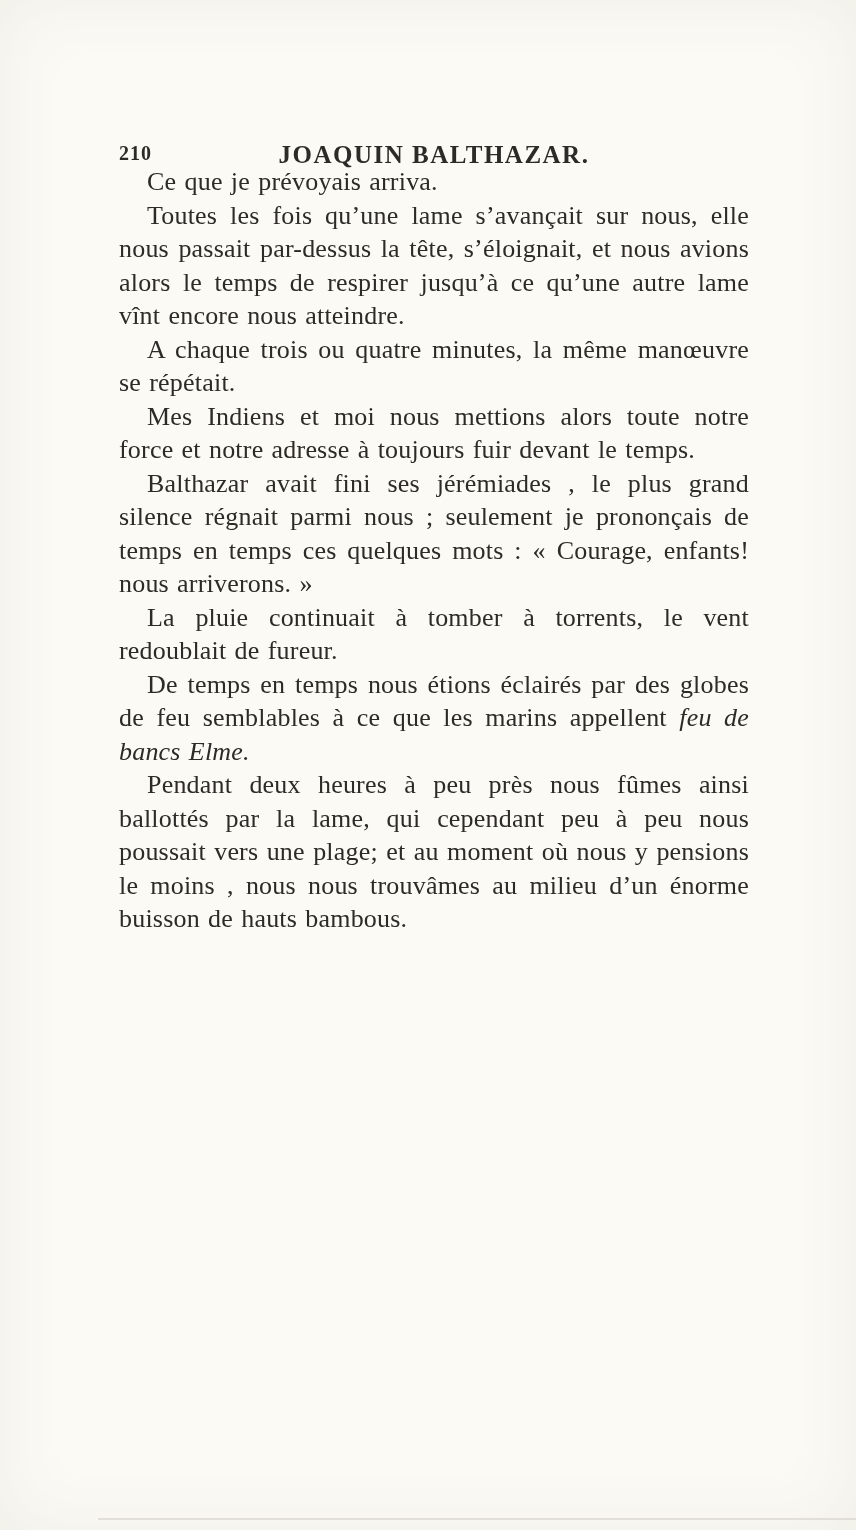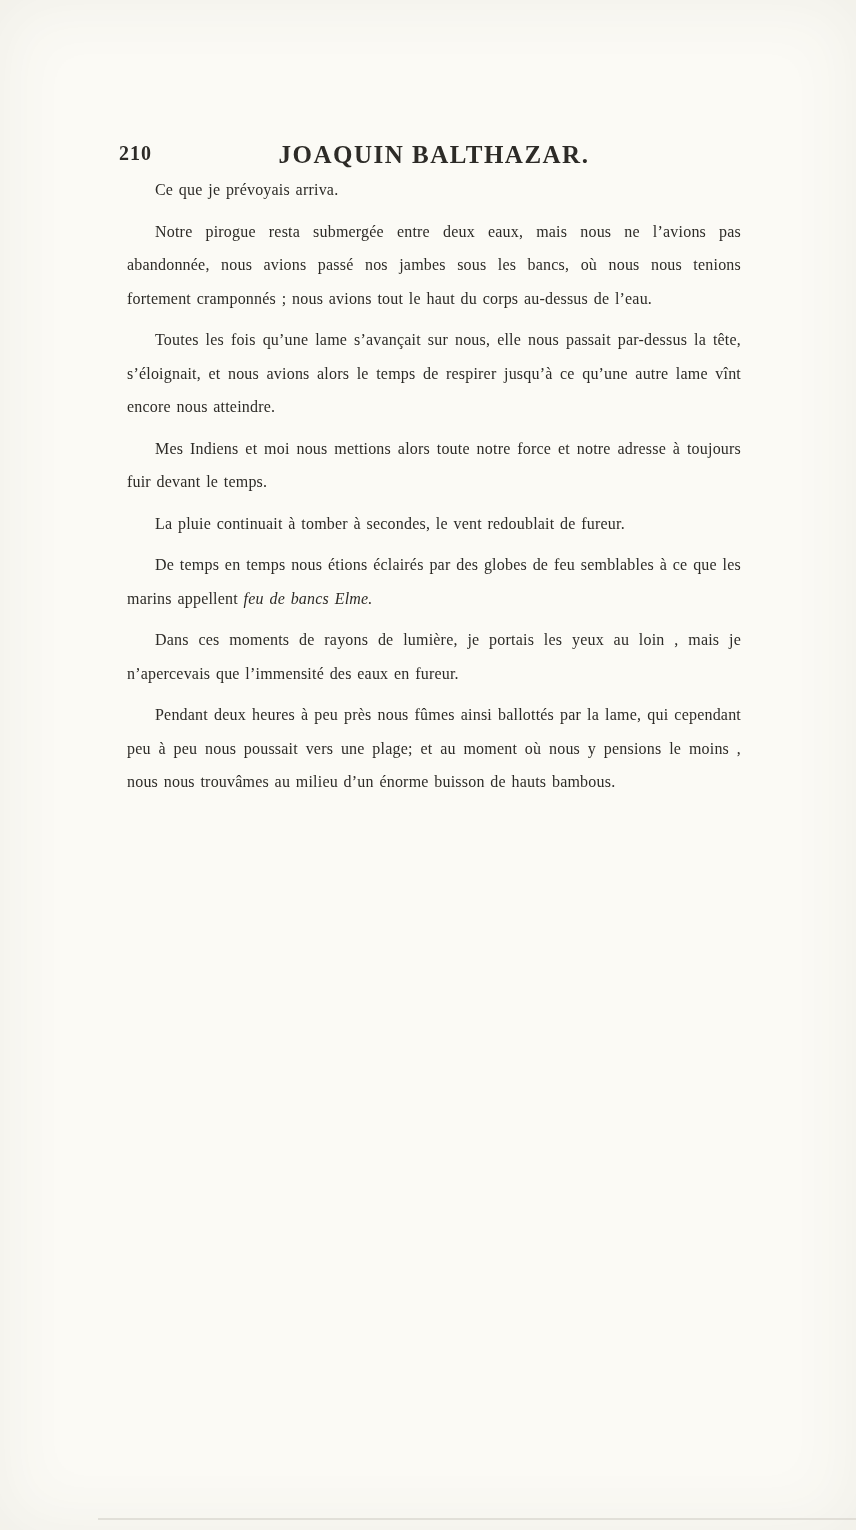--- a/index.html
+++ b/index.html
@@ -44,9 +44,9 @@
     white-space: nowrap;
   }
   .body-text p {
-    margin: 8px;
+    margin: 0;
     padding: 0;
-    font-size: 16px;
+    font-size: 26px;
     line-height: 33.5px;
     text-align: justify;
     text-indent: 28px;

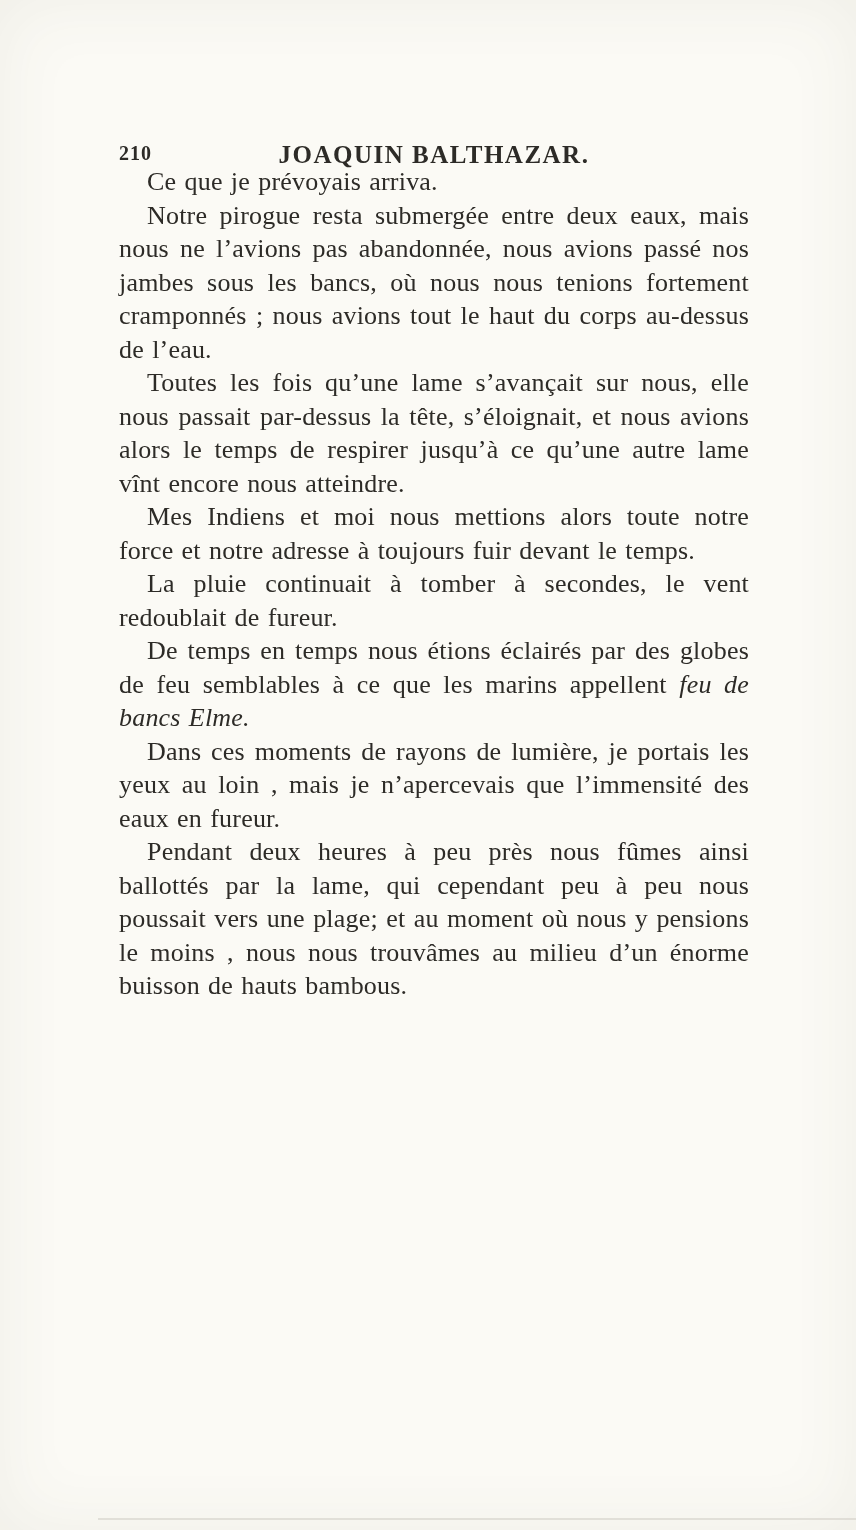--- a/index.html
+++ b/index.html
@@ -79,7 +79,6 @@
 
     <div class="body-text">
       <p><span>Ce que je prévoyais arriva.</span><span class="it"></span></p>
-      <p><span>Notre pirogue resta submergée entre deux eaux, mais nous ne l’avions pas abandonnée, nous avions passé nos jambes sous les bancs, où nous nous tenions fortement cramponnés ; nous avions tout le haut du corps au-dessus de l’eau.</span><span class="it"></span></p>
       <p><span>Toutes les fois qu’une lame s’avançait sur nous, elle nous passait par-dessus la tête, s’éloignait, et nous avions alors le temps de respirer jusqu’à ce qu’une autre lame vînt encore nous atteindre.</span><span class="it"></span></p>
       <p><span>Mes Indiens et moi nous mettions alors toute notre force et notre adresse à toujours fuir devant le temps.</span><span class="it"></span></p>
       <p><span>La pluie continuait à tomber à secondes, le vent redoublait de fureur.</span><span class="it"></span></p>

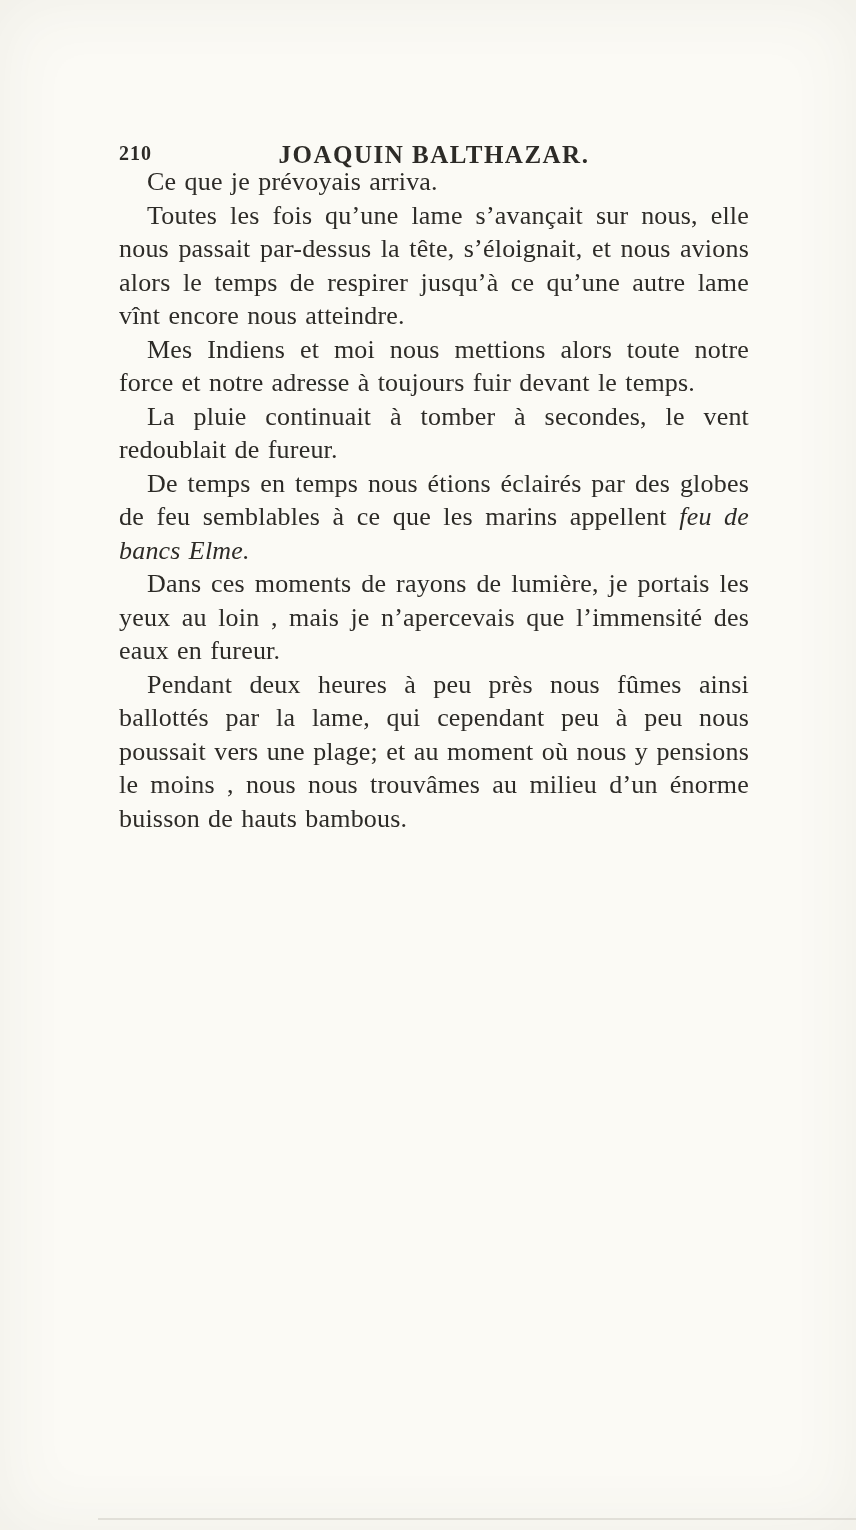--- a/index.html
+++ b/index.html
@@ -80,6 +80,7 @@
     <div class="body-text">
       <p><span>Ce que je prévoyais arriva.</span><span class="it"></span></p>
       <p><span>Toutes les fois qu’une lame s’avançait sur nous, elle nous passait par-dessus la tête, s’éloignait, et nous avions alors le temps de respirer jusqu’à ce qu’une autre lame vînt encore nous atteindre.</span><span class="it"></span></p>
+      <p><span>A chaque trois ou quatre minutes, la même manœuvre se répétait.</span><span class="it"></span></p>
       <p><span>Mes Indiens et moi nous mettions alors toute notre force et notre adresse à toujours fuir devant le temps.</span><span class="it"></span></p>
       <p><span>La pluie continuait à tomber à secondes, le vent redoublait de fureur.</span><span class="it"></span></p>
       <p><span>De temps en temps nous étions éclairés par des globes de feu semblables à ce que les marins appellent </span><span class="it">feu de bancs Elme.</span></p>

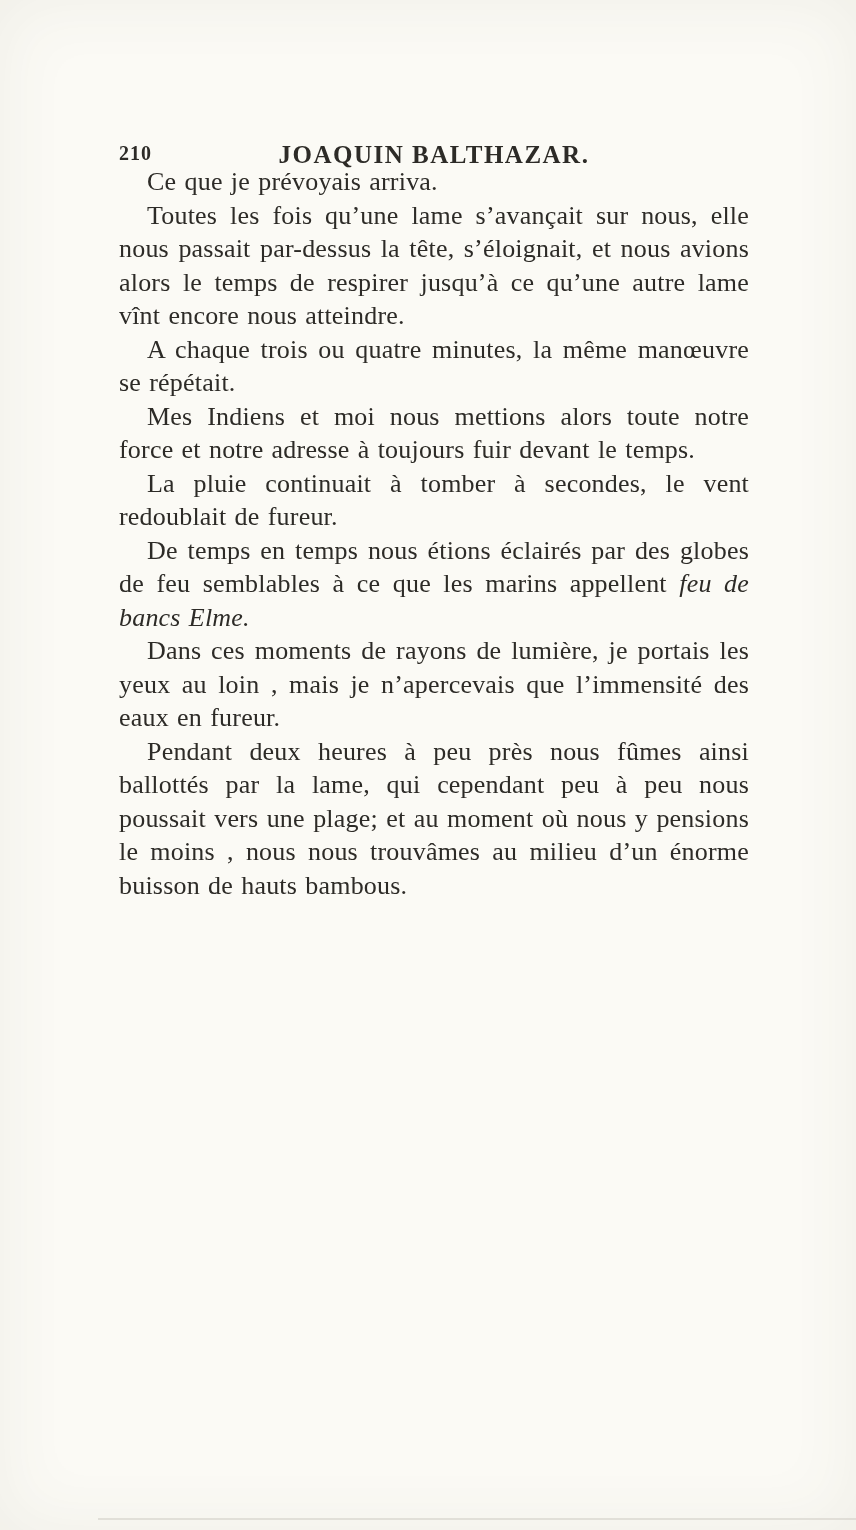--- a/index.html
+++ b/index.html
@@ -82,6 +82,7 @@
       <p><span>Toutes les fois qu’une lame s’avançait sur nous, elle nous passait par-dessus la tête, s’éloignait, et nous avions alors le temps de respirer jusqu’à ce qu’une autre lame vînt encore nous atteindre.</span><span class="it"></span></p>
       <p><span>A chaque trois ou quatre minutes, la même manœuvre se répétait.</span><span class="it"></span></p>
       <p><span>Mes Indiens et moi nous mettions alors toute notre force et notre adresse à toujours fuir devant le temps.</span><span class="it"></span></p>
+      <p><span>Balthazar avait fini ses jérémiades , le plus grand silence régnait parmi nous ; seulement je prononçais de temps en temps ces quelques mots : « Courage, enfants! nous arriverons. »</span><span class="it"></span></p>
       <p><span>La pluie continuait à tomber à secondes, le vent redoublait de fureur.</span><span class="it"></span></p>
       <p><span>De temps en temps nous étions éclairés par des globes de feu semblables à ce que les marins appellent </span><span class="it">feu de bancs Elme.</span></p>
       <p><span>Dans ces moments de rayons de lumière, je portais les yeux au loin , mais je n’apercevais que l’immensité des eaux en fureur.</span><span class="it"></span></p>

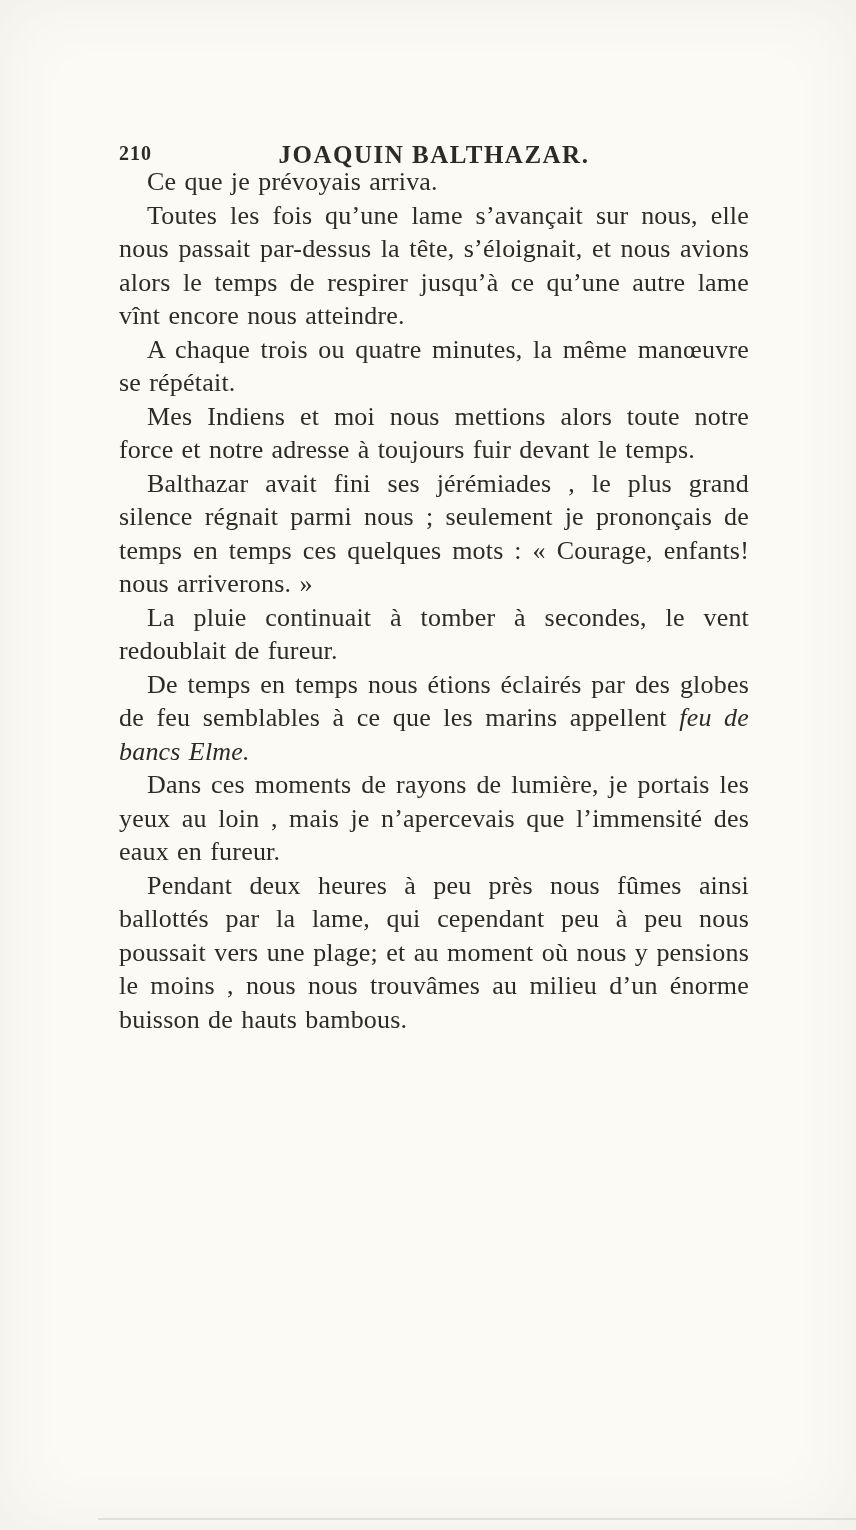--- a/index.html
+++ b/index.html
@@ -83,7 +83,7 @@
       <p><span>A chaque trois ou quatre minutes, la même manœuvre se répétait.</span><span class="it"></span></p>
       <p><span>Mes Indiens et moi nous mettions alors toute notre force et notre adresse à toujours fuir devant le temps.</span><span class="it"></span></p>
       <p><span>Balthazar avait fini ses jérémiades , le plus grand silence régnait parmi nous ; seulement je prononçais de temps en temps ces quelques mots : « Courage, enfants! nous arriverons. »</span><span class="it"></span></p>
-      <p><span>La pluie continuait à tomber à secondes, le vent redoublait de fureur.</span><span class="it"></span></p>
+      <p><span>La pluie continuait à tomber à torrents, le vent redoublait de fureur.</span><span class="it"></span></p>
       <p><span>De temps en temps nous étions éclairés par des globes de feu semblables à ce que les marins appellent </span><span class="it">feu de bancs Elme.</span></p>
       <p><span>Dans ces moments de rayons de lumière, je portais les yeux au loin , mais je n’apercevais que l’immensité des eaux en fureur.</span><span class="it"></span></p>
       <p><span>Pendant deux heures à peu près nous fûmes ainsi ballottés par la lame, qui cependant peu à peu nous poussait vers une plage; et au moment où nous y pensions le moins , nous nous trouvâmes au milieu d’un énorme buisson de hauts bambous.</span><span class="it"></span></p>

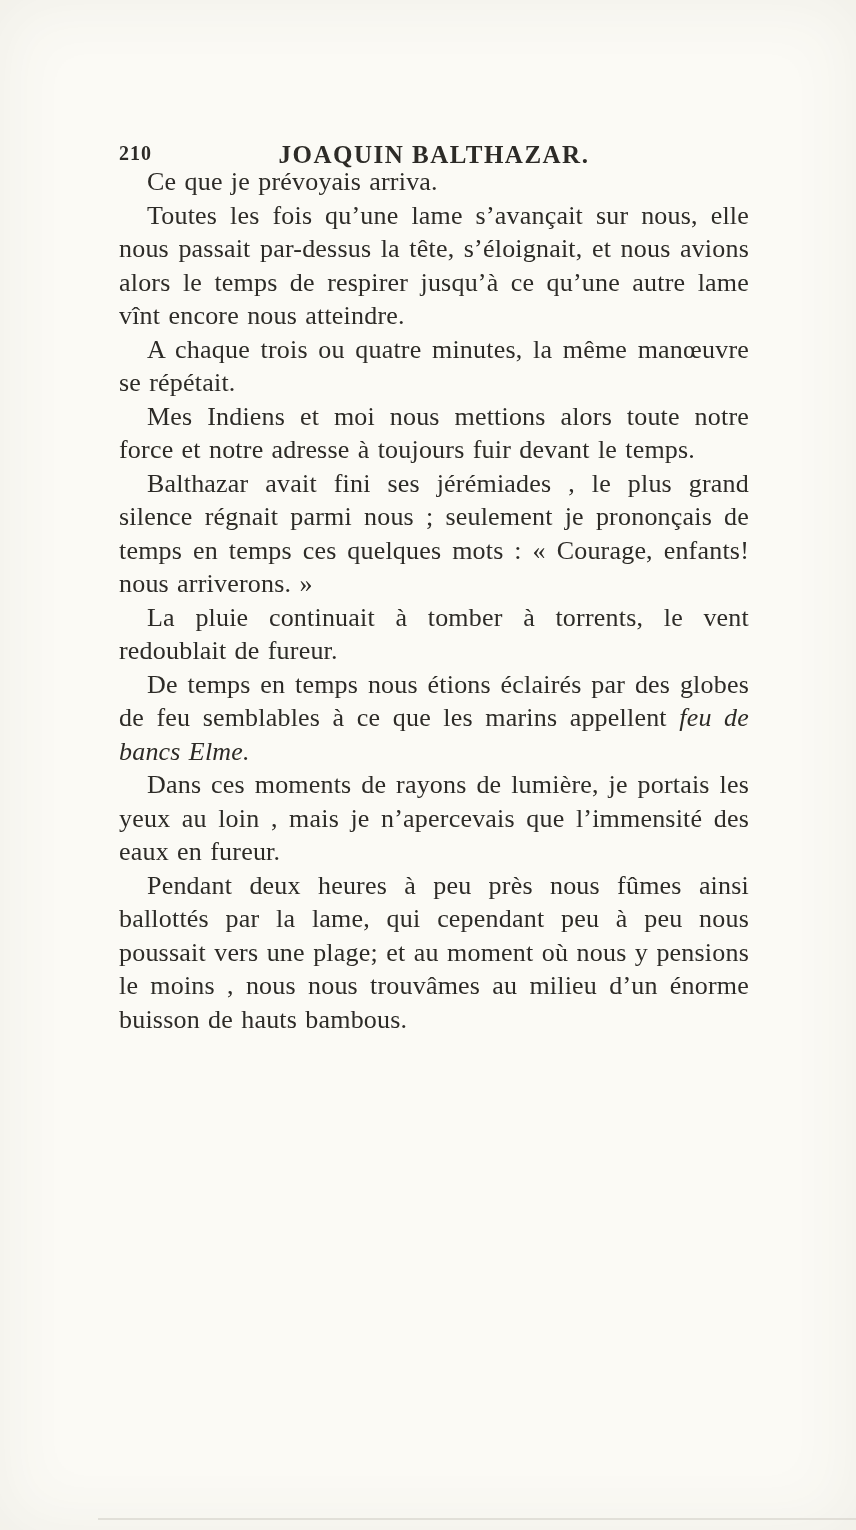--- a/index.html
+++ b/index.html
@@ -85,7 +85,6 @@
       <p><span>Balthazar avait fini ses jérémiades , le plus grand silence régnait parmi nous ; seulement je prononçais de temps en temps ces quelques mots : « Courage, enfants! nous arriverons. »</span><span class="it"></span></p>
       <p><span>La pluie continuait à tomber à torrents, le vent redoublait de fureur.</span><span class="it"></span></p>
       <p><span>De temps en temps nous étions éclairés par des globes de feu semblables à ce que les marins appellent </span><span class="it">feu de bancs Elme.</span></p>
-      <p><span>Dans ces moments de rayons de lumière, je portais les yeux au loin , mais je n’apercevais que l’immensité des eaux en fureur.</span><span class="it"></span></p>
       <p><span>Pendant deux heures à peu près nous fûmes ainsi ballottés par la lame, qui cependant peu à peu nous poussait vers une plage; et au moment où nous y pensions le moins , nous nous trouvâmes au milieu d’un énorme buisson de hauts bambous.</span><span class="it"></span></p>
     </div>
 

